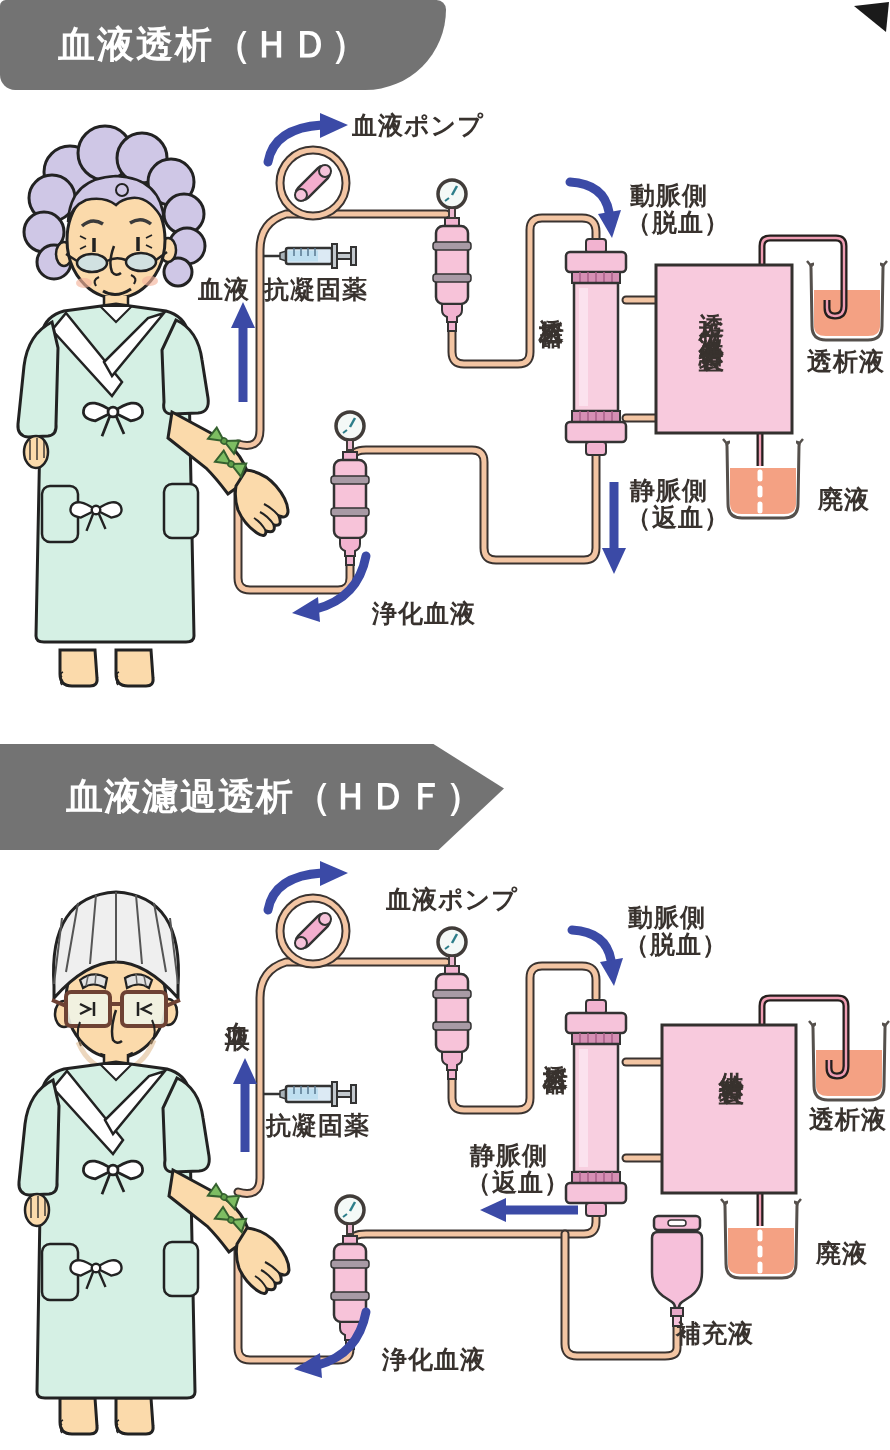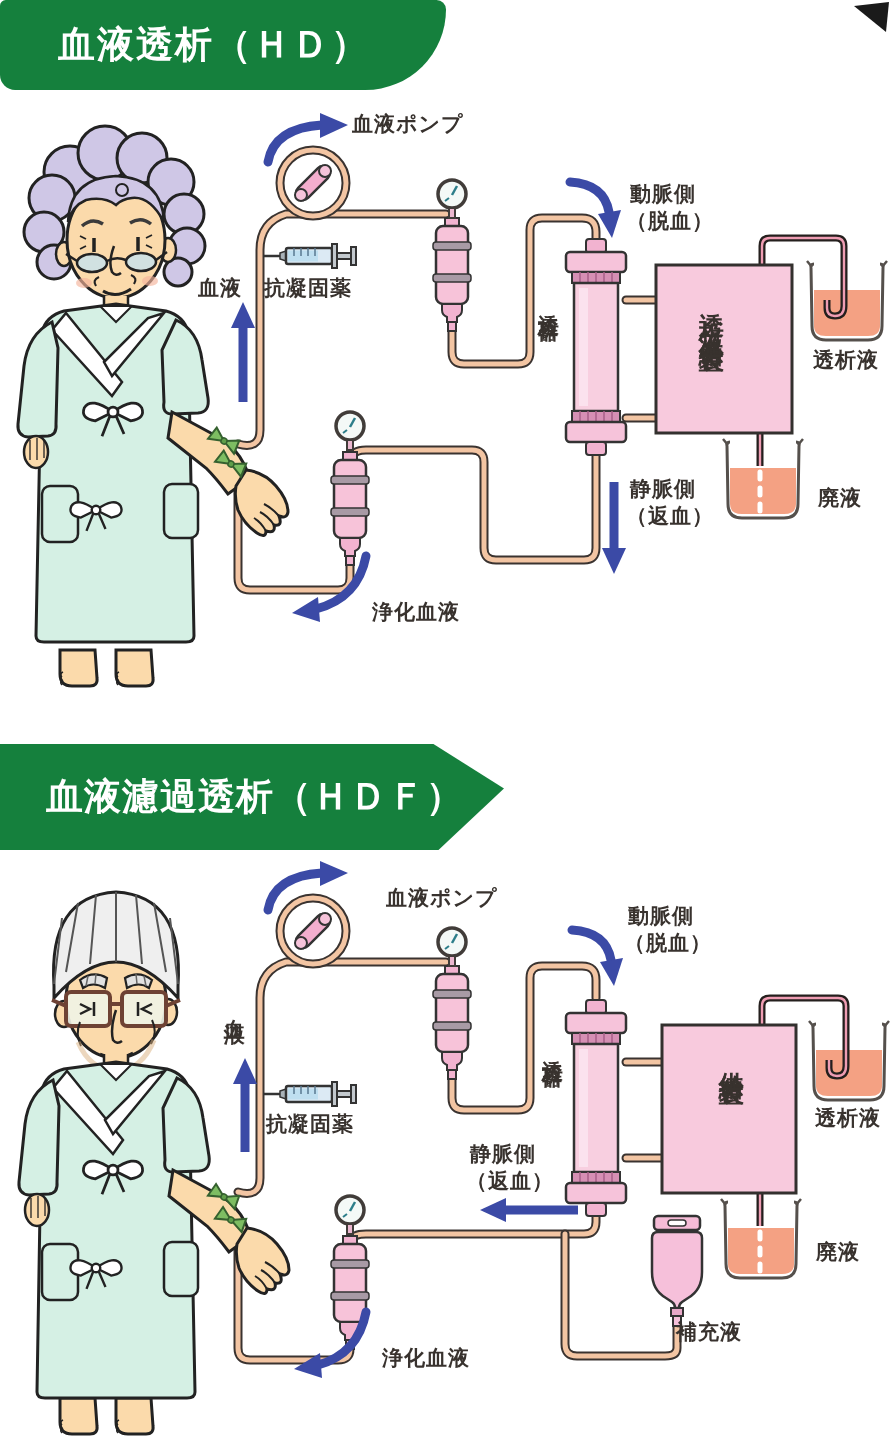--- a/index.html
+++ b/index.html
@@ -6,7 +6,7 @@
   #stage{position:relative;width:890px;height:1450px;background:#fff;overflow:hidden;
          font-family:"DejaVu Sans","Liberation Sans",sans-serif;}
   #art{position:absolute;left:0;top:0;}
-  .banner{position:absolute;background:#15803d;color:#fff;font-weight:700;}
+  .banner{position:absolute;background:#737373;color:#fff;font-weight:700;}
   .banner-inner{display:block;}
   #banner-hd{left:0;top:0;width:446px;height:90px;border-radius:6px 10px 85px 16px;}
   #banner-hd .banner-inner{padding-left:58px;line-height:90px;font-size:37px;letter-spacing:2px;}

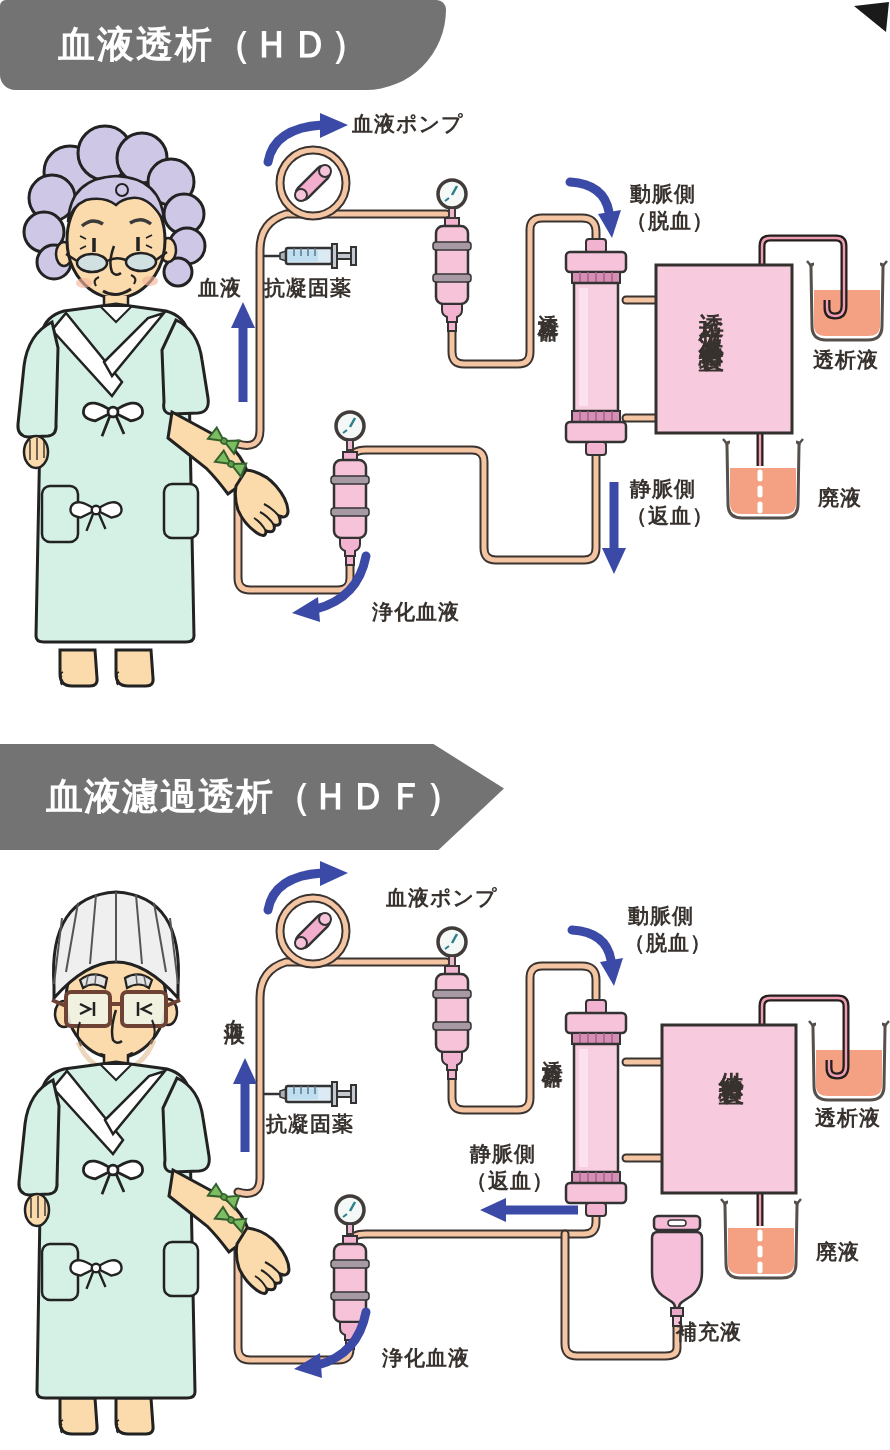--- a/index.html
+++ b/index.html
@@ -13,7 +13,7 @@
   #banner-hdf{left:0;top:744px;width:504px;height:106px;
       clip-path:polygon(0% 0%,86% 0%,100% 42%,87% 100%,0% 100%);}
   #banner-hdf .banner-inner{padding-left:46px;line-height:106px;font-size:37px;letter-spacing:1px;}
-  .lbl{position:absolute;font-weight:700;color:#38322E;font-size:21px;letter-spacing:1px;
+  .lbl{position:absolute;font-weight:700;color:#38322E;font-size:25px;letter-spacing:1px;
        line-height:1.15;white-space:nowrap;}
   .vert{writing-mode:vertical-rl;text-orientation:upright;letter-spacing:3px;}
   .supply-txt{display:flex;}

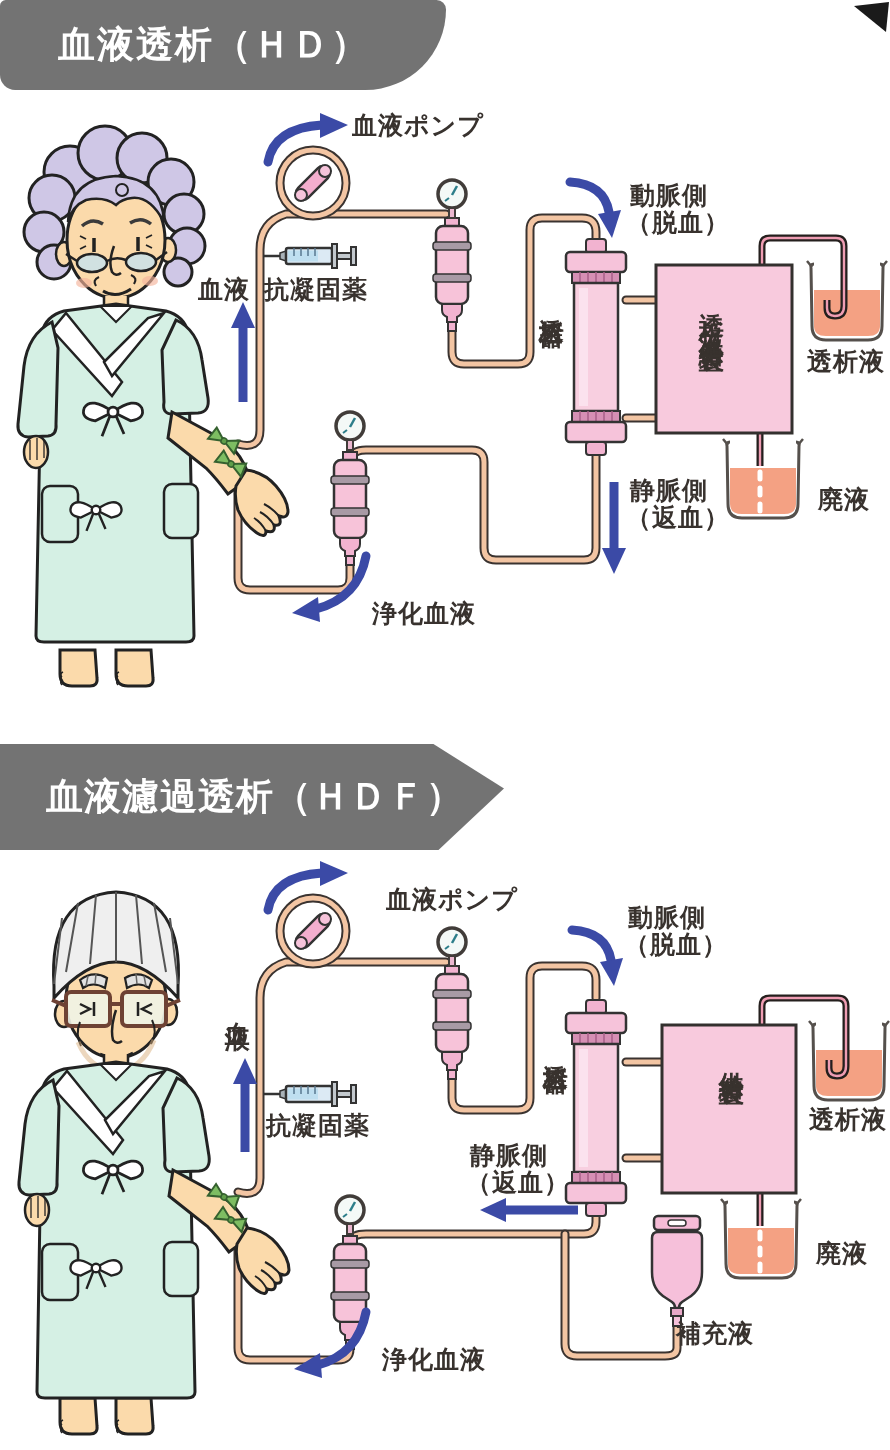--- a/index.html
+++ b/index.html
@@ -12,7 +12,7 @@
   #banner-hd .banner-inner{padding-left:58px;line-height:90px;font-size:37px;letter-spacing:2px;}
   #banner-hdf{left:0;top:744px;width:504px;height:106px;
       clip-path:polygon(0% 0%,86% 0%,100% 42%,87% 100%,0% 100%);}
-  #banner-hdf .banner-inner{padding-left:46px;line-height:106px;font-size:37px;letter-spacing:1px;}
+  #banner-hdf .banner-inner{padding-left:66px;line-height:106px;font-size:37px;letter-spacing:1px;}
   .lbl{position:absolute;font-weight:700;color:#38322E;font-size:25px;letter-spacing:1px;
        line-height:1.15;white-space:nowrap;}
   .vert{writing-mode:vertical-rl;text-orientation:upright;letter-spacing:3px;}

